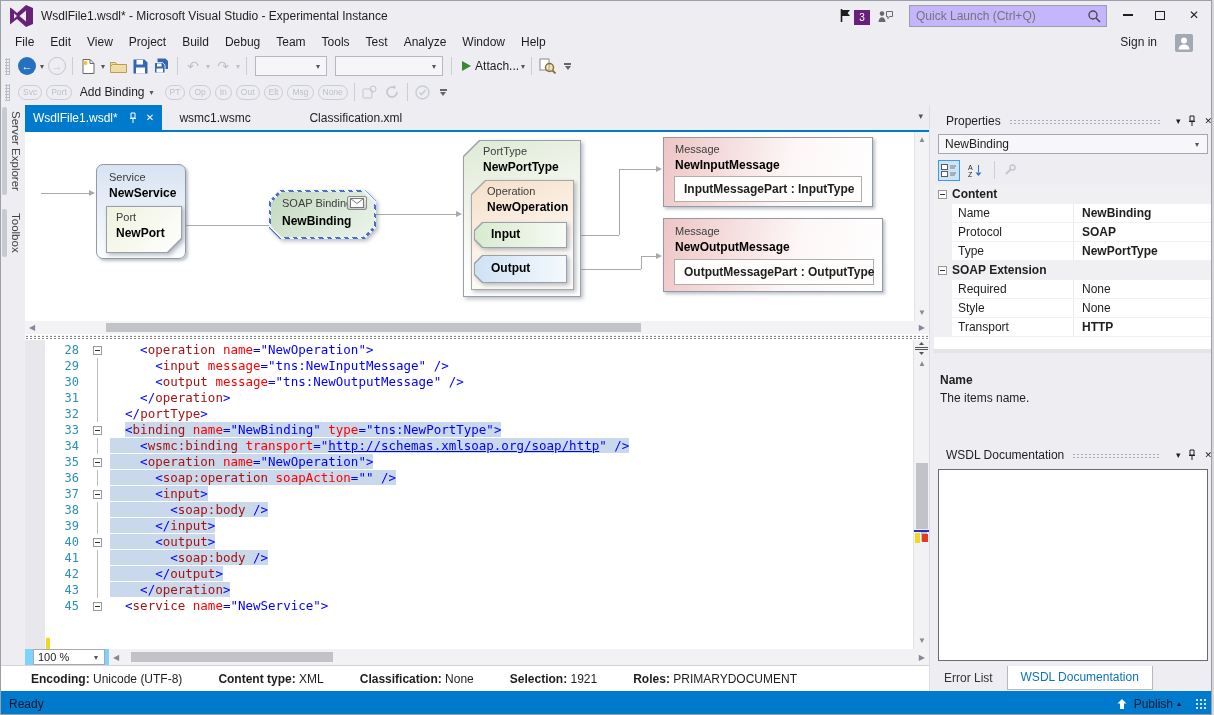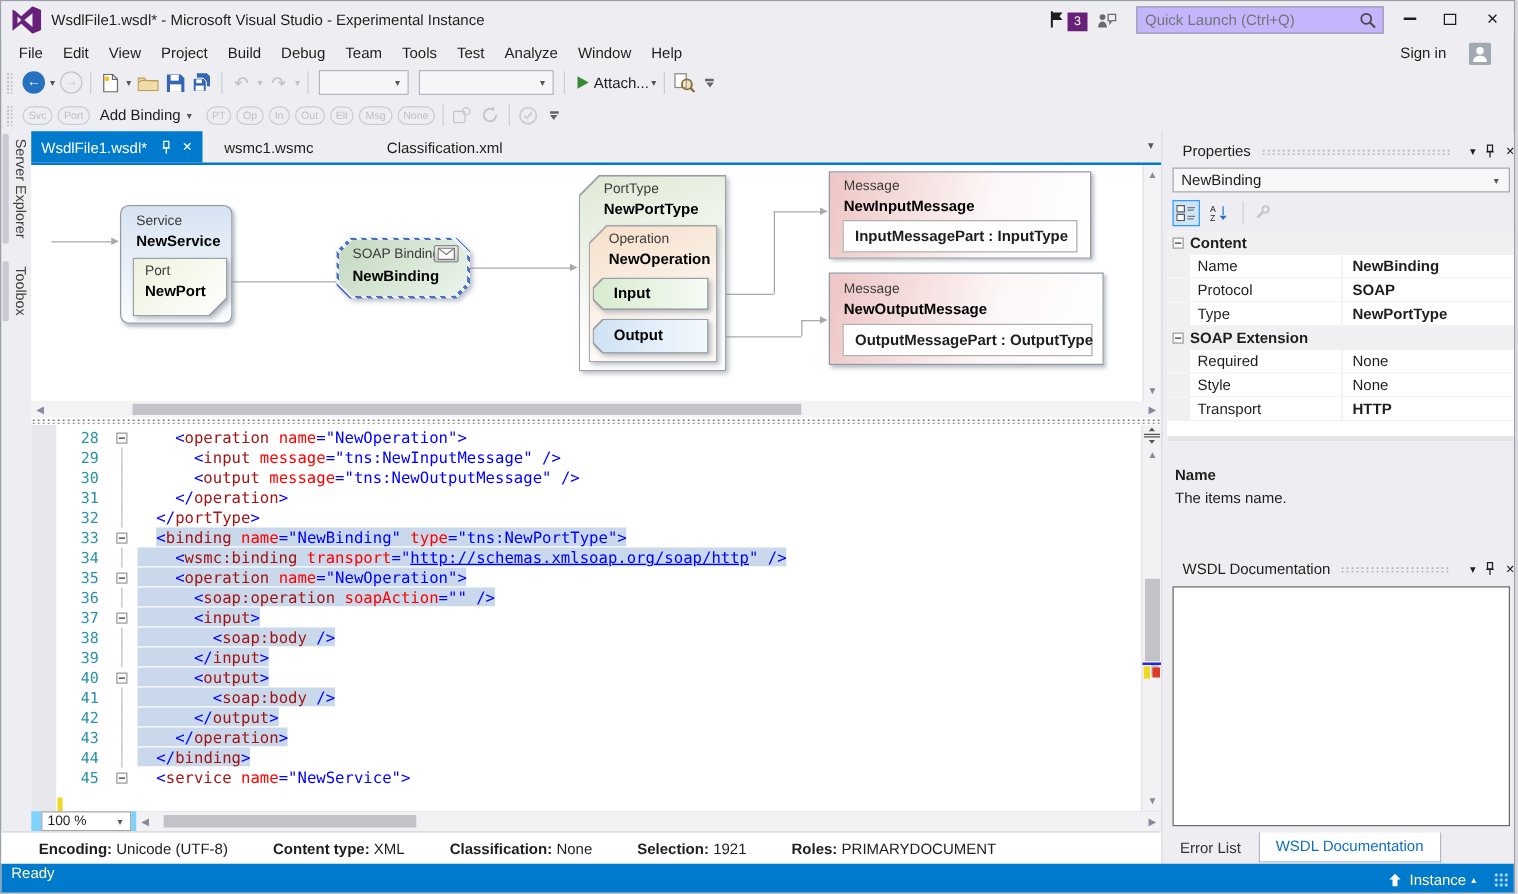--- a/index.html
+++ b/index.html
@@ -600,13 +600,6 @@
           <span class="ct"><span class="hl">    <span class="cd">&lt;/</span><span class="ce">operation</span><span class="cd">&gt;</span></span></span>
         </div>
         <div class="cl">
-          <span class="ln">44</span>
-          <span class="fold">
-            <span class="fline"></span>
-          </span>
-          <span class="ct"><span class="hl">  <span class="cd">&lt;/</span><span class="ce">binding</span><span class="cd">&gt;</span></span></span>
-        </div>
-        <div class="cl">
           <span class="ln">45</span>
           <span class="fold">
             <span class="fbox">

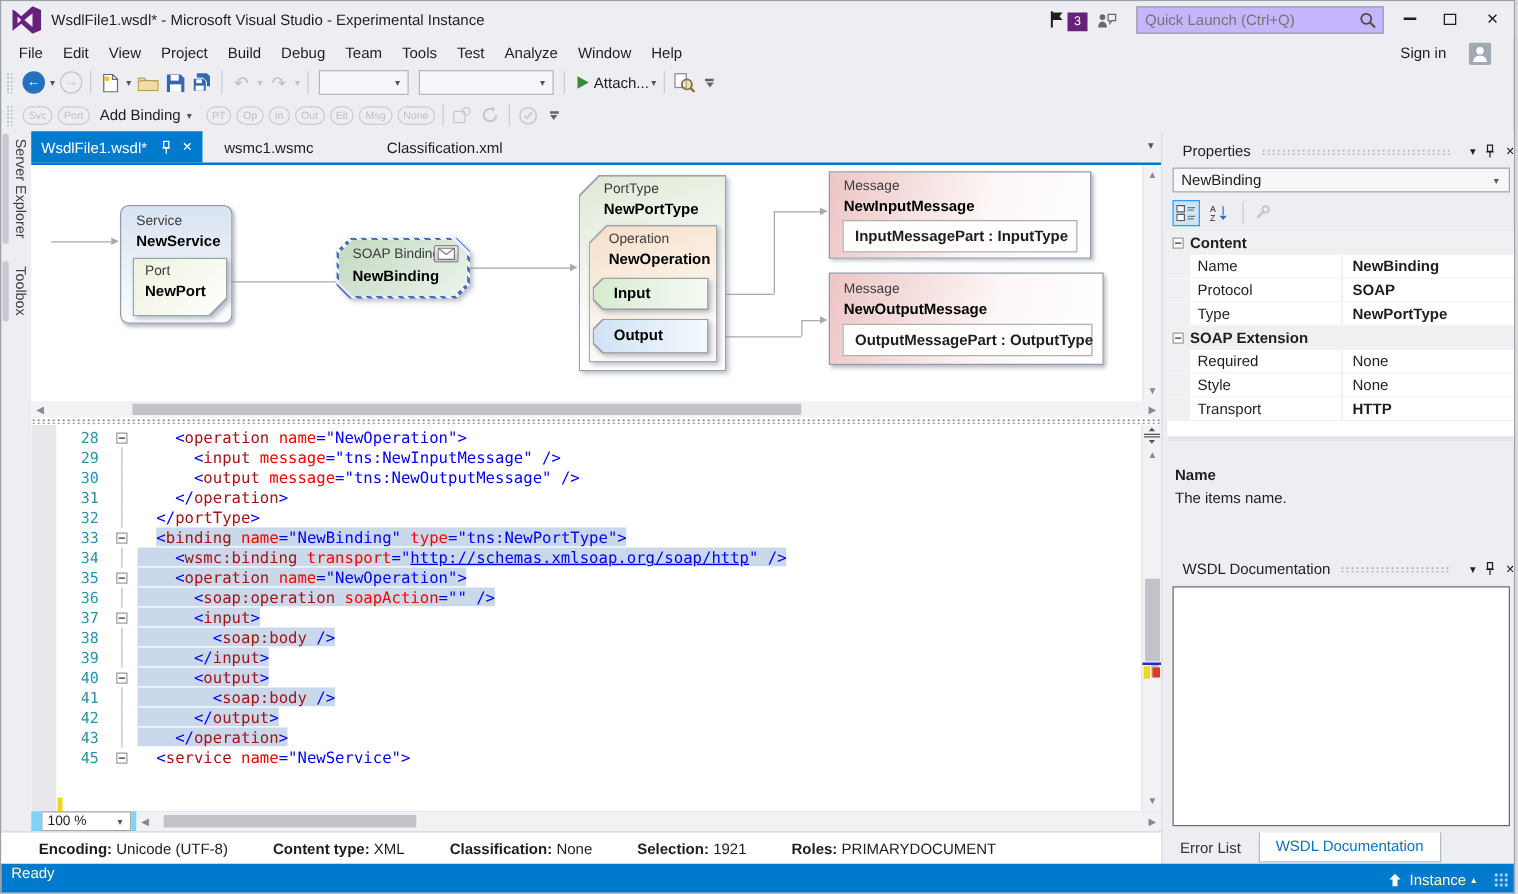--- a/index.html
+++ b/index.html
@@ -156,7 +156,7 @@
   #btab-wsdl{margin-left:8px;width:146px;height:24px;background:#fff;border:1px solid #b5b9c2;border-top:none;color:#0e70c0;display:flex;align-items:center;justify-content:center}
 
   
-  #statusbar{position:absolute;left:0;top:690px;width:1214px;height:25px;background:#007acc;color:#fef9c3;display:flex;}
+  #statusbar{position:absolute;left:0;top:690px;width:1214px;height:25px;background:#007acc;color:#0f172a;display:flex;align-items:center}
   #status-ready{margin-left:8px}
   #publish-cluster{position:absolute;right:8px;top:0;height:25px;display:flex;align-items:center}
   #publish-cluster .lbl{margin:0 4px 0 6px}

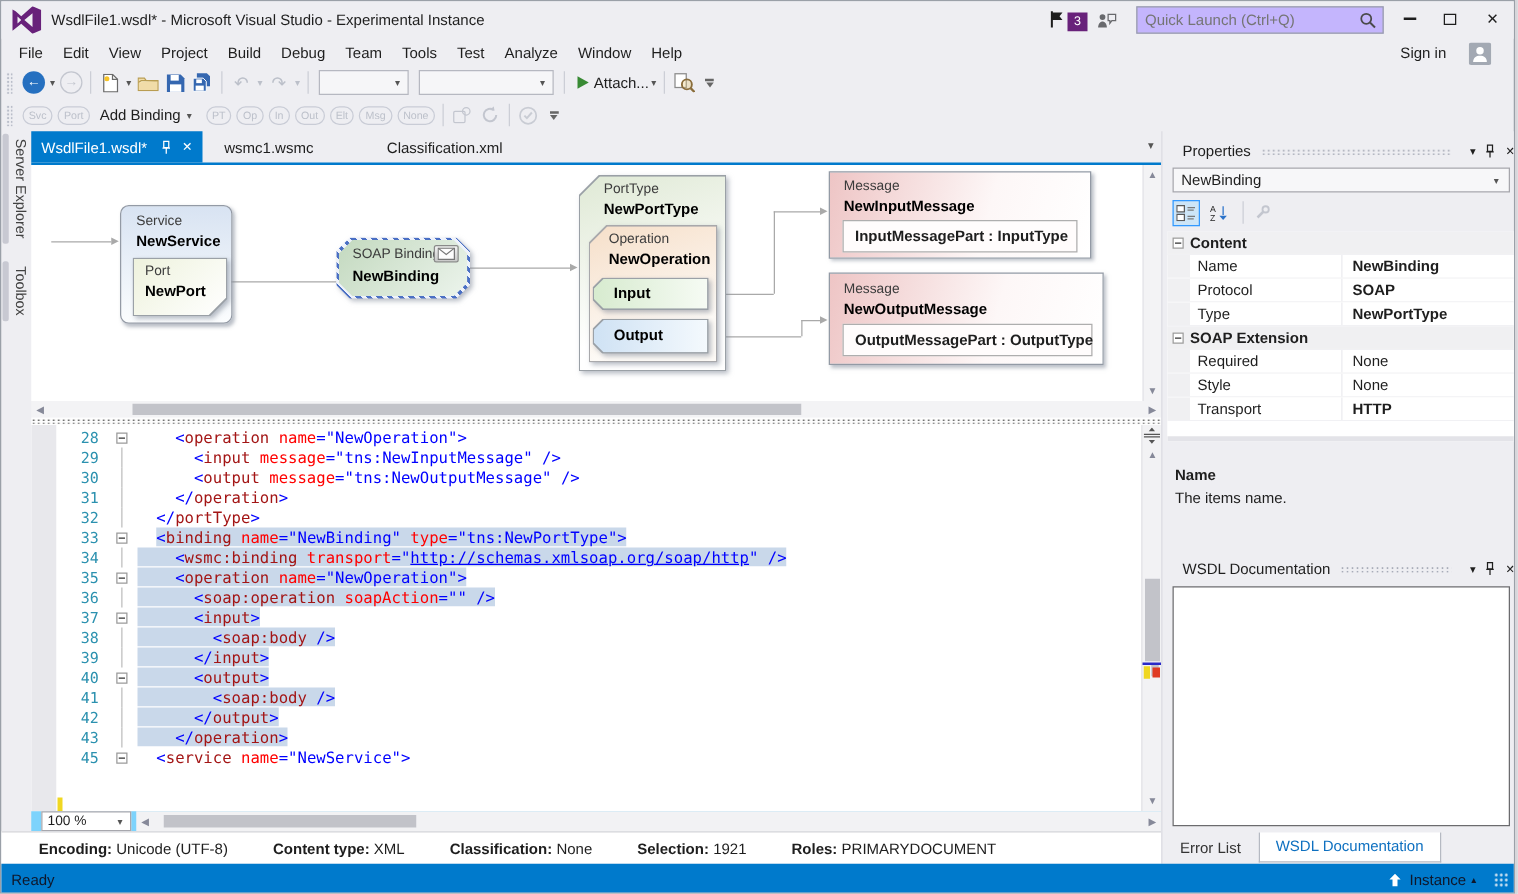--- a/index.html
+++ b/index.html
@@ -771,7 +771,7 @@
             <path d="M6 1l4.5 4.5H8V11H4V5.5H1.5z" fill="#fff"></path>
           </svg>
       </span>
-      <span class="lbl">Instance</span>
+      <span class="lbl">Publish</span>
       <span id="publish-caret">▴</span>
       <span id="resize-grip"></span>
     </span>

